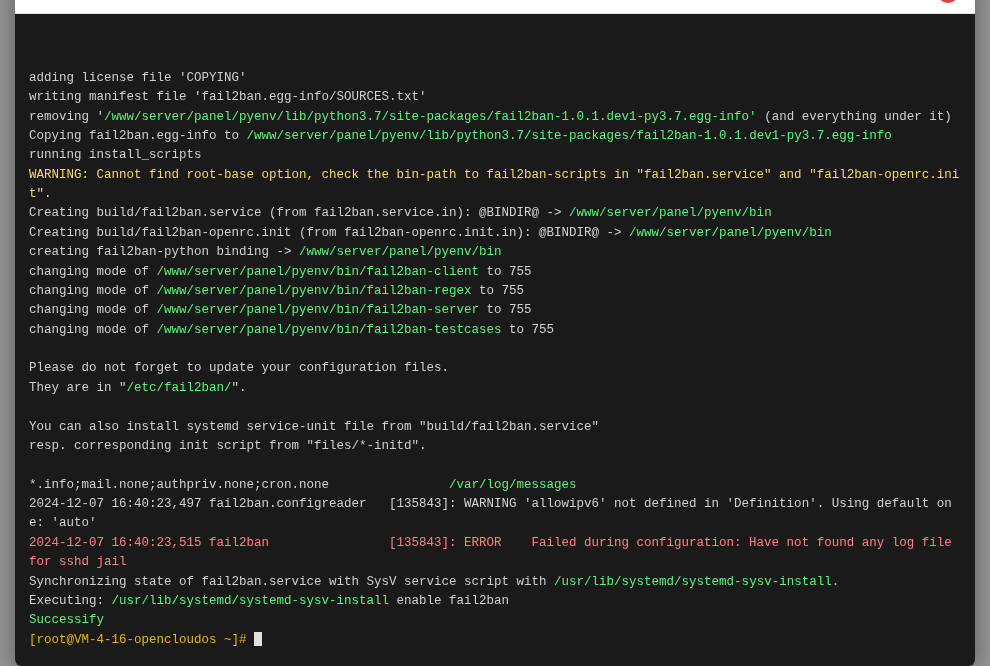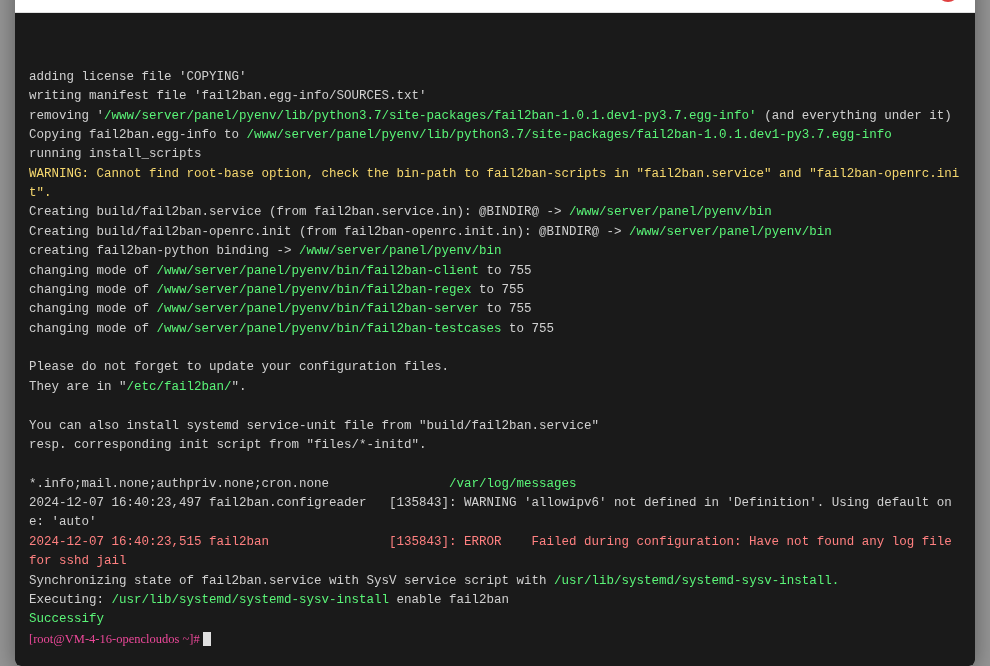--- a/index.html
+++ b/index.html
@@ -70,7 +70,7 @@
       white-space: pre-wrap;
       word-break: break-all;
     }
-    .terminal .white { color: #ec4899; font-family: Liberation Serif, serif; }
+    .terminal .white { color: #eab308; }
     .cursor {
       display: inline-block;
       width: 8px;

